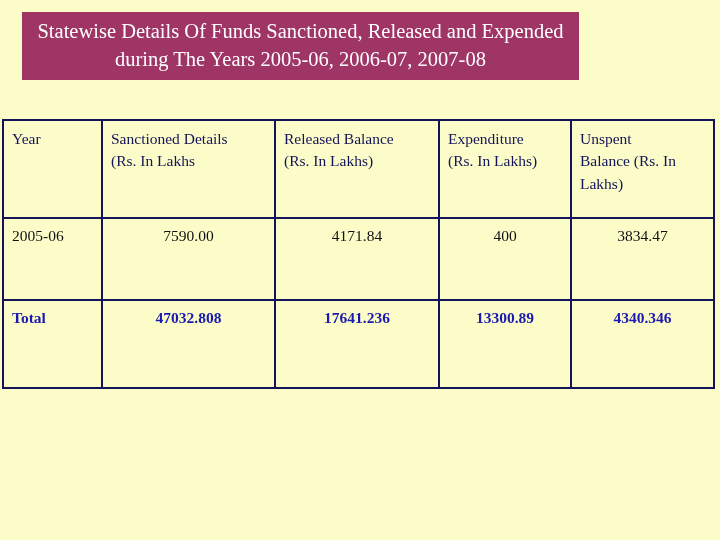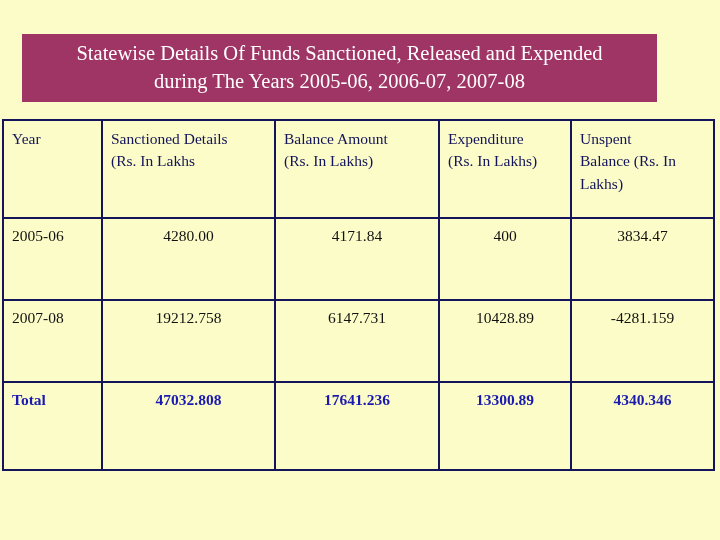--- a/index.html
+++ b/index.html
@@ -19,8 +19,8 @@
   #title-banner {
     position: absolute;
     left: 22px;
-    top: 34px;
-    width: 635px;
+    top: 12px;
+    width: 557px;
     height: 68px;
     background: #9e3565;
     display: flex;

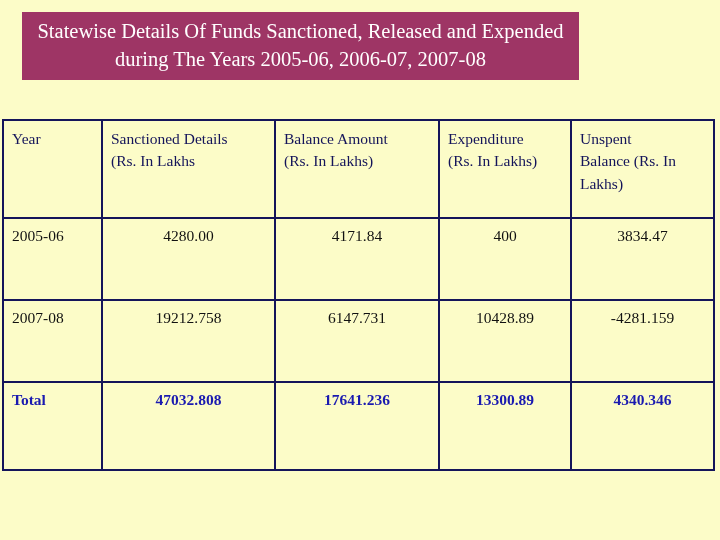--- a/index.html
+++ b/index.html
@@ -121,7 +121,7 @@
         <div>(Rs. In Lakhs</div>
       </td>
       <td>
-        <div>Balance Amount</div>
+        <div>Released Balance</div>
         <div>(Rs. In Lakhs)</div>
       </td>
       <td>

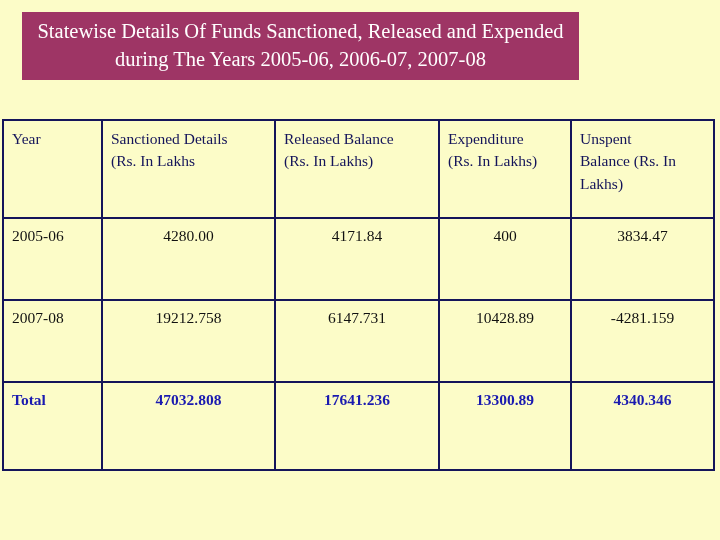--- a/index.html
+++ b/index.html
@@ -137,7 +137,7 @@
 
     <tr class="data-row">
       <td class="year-cell">2005-06</td>
-      <td class="num-cell">4280.00</td>
+      <td class="num-cell">7590.00</td>
       <td class="num-cell">4171.84</td>
       <td class="num-cell">400</td>
       <td class="num-cell">3834.47</td>

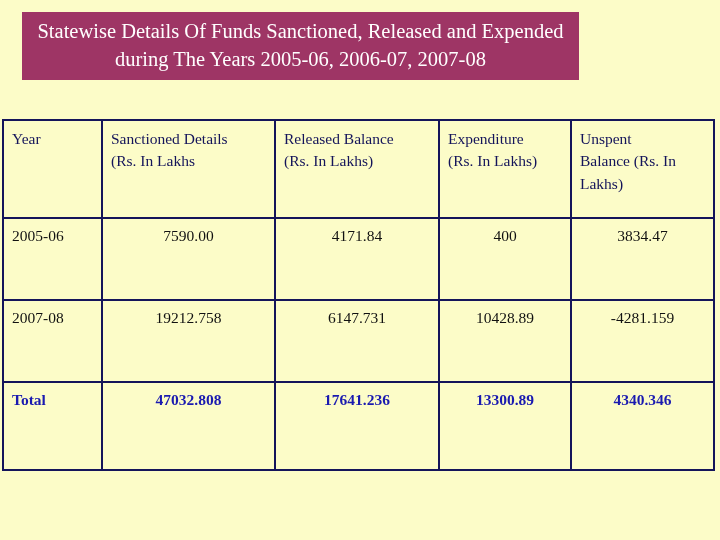--- a/index.html
+++ b/index.html
@@ -144,13 +144,6 @@
     </tr>
 
 
-    <tr class="data-row">
-      <td class="year-cell">2007-08</td>
-      <td class="num-cell">19212.758</td>
-      <td class="num-cell">6147.731</td>
-      <td class="num-cell">10428.89</td>
-      <td class="num-cell">-4281.159</td>
-    </tr>
 
     <tr class="total-row">
       <td class="year-cell">Total</td>

